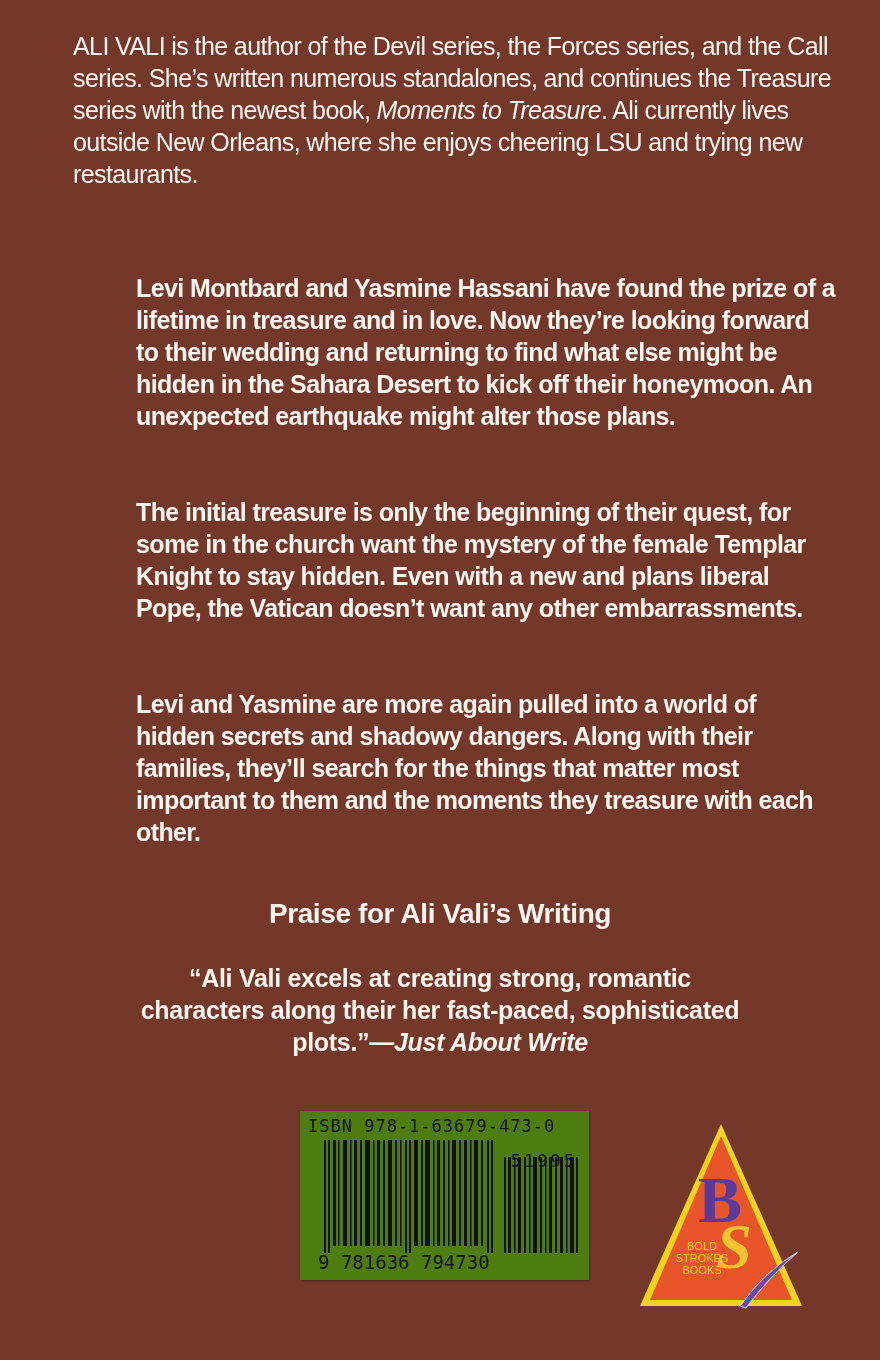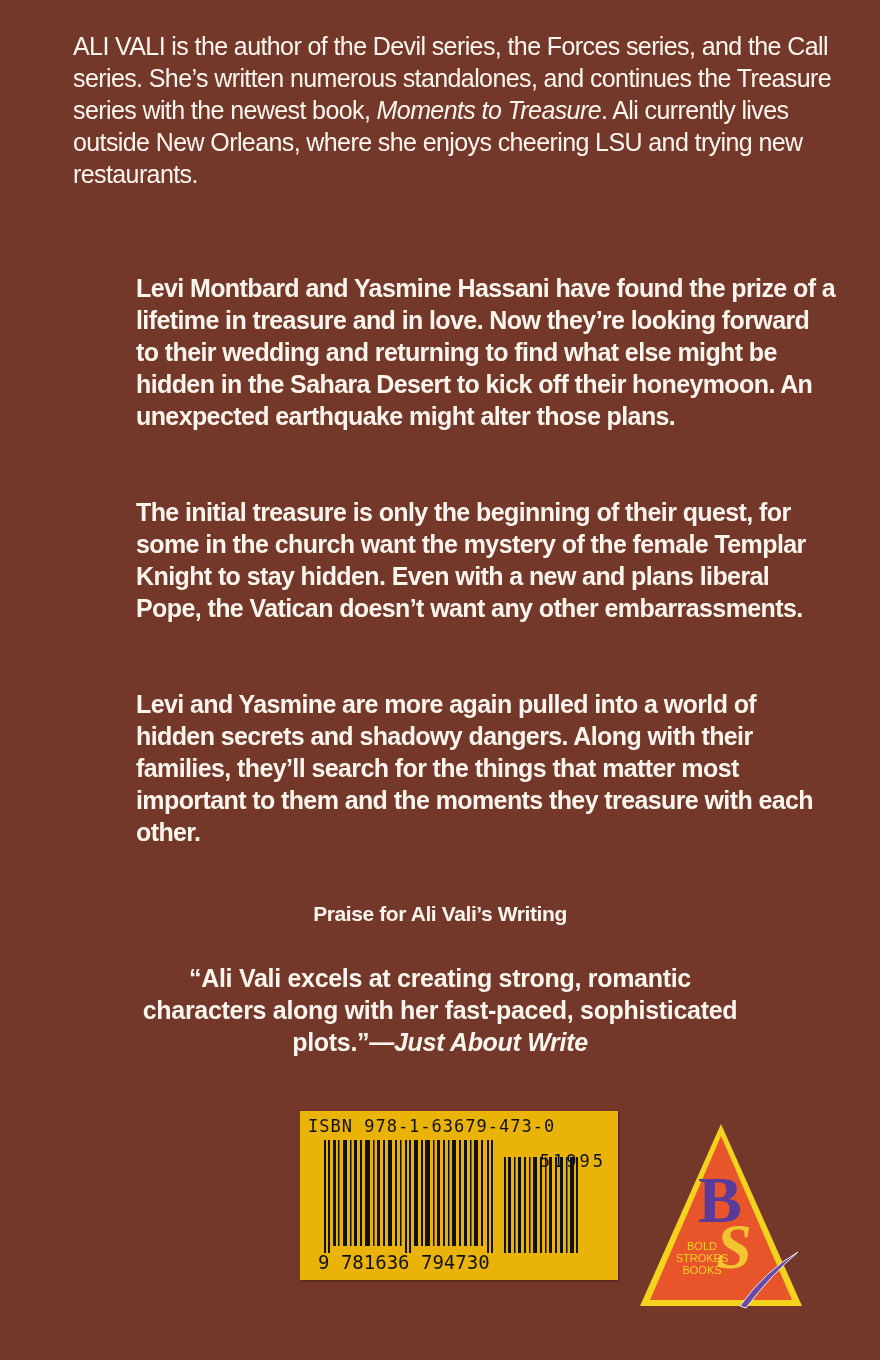--- a/index.html
+++ b/index.html
@@ -28,7 +28,7 @@
   .b3 { top: 672px; }
   .praise-heading {
     position: absolute; left: 0; width: 880px; top: 898px;
-    text-align: center; font-size: 21px; line-height: 32px; font-weight: bold;
+    text-align: center; font-size: 28px; line-height: 32px; font-weight: bold;
     letter-spacing: -0.4px; margin: 0;
   }
   .quote {

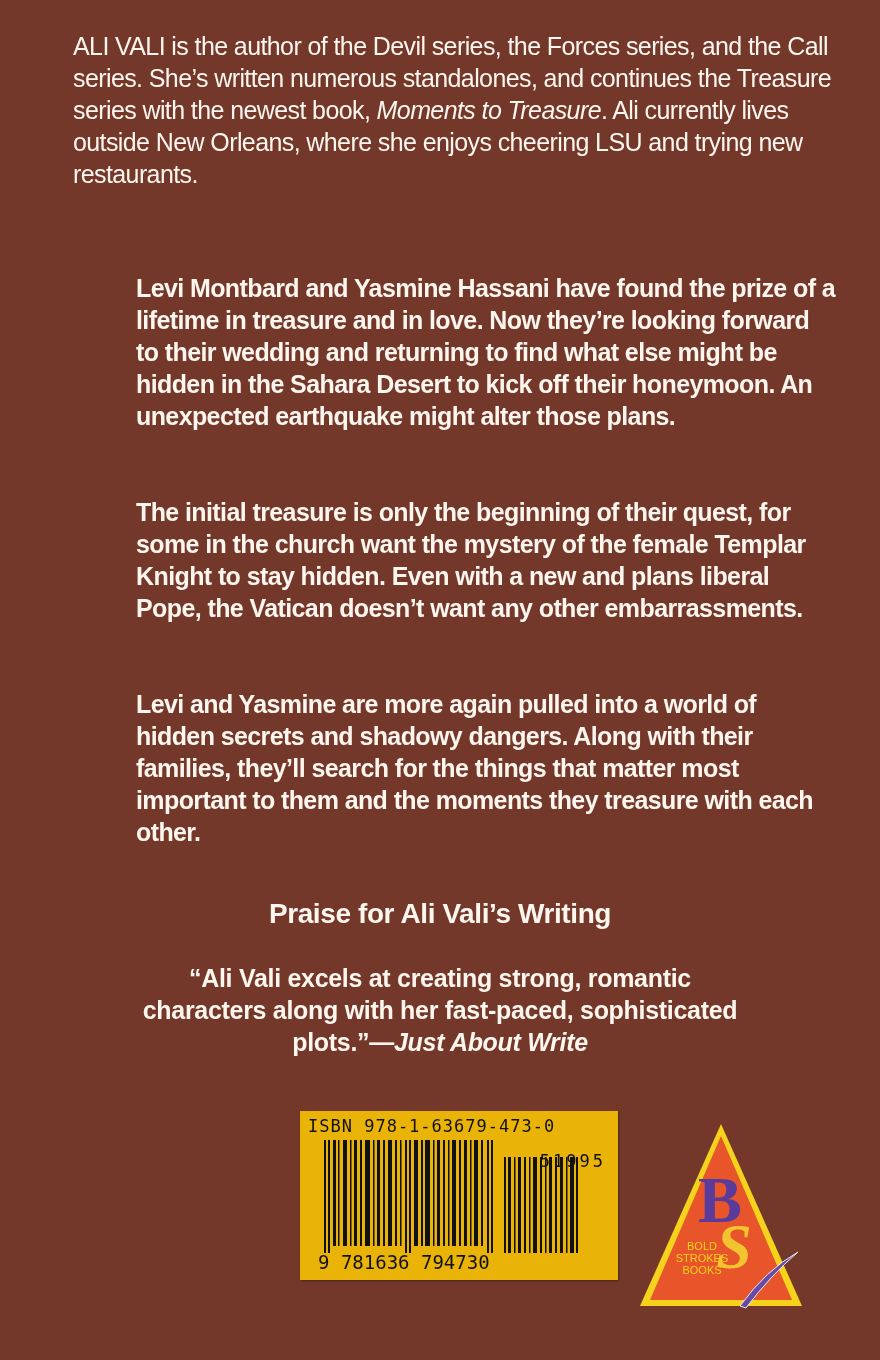--- a/index.html
+++ b/index.html
@@ -72,7 +72,7 @@
 <p class="blurb b3">Levi and Yasmine are more again pulled into a world of hidden secrets and shadowy dangers. Along with their families, they’ll search for the things that matter most important to them and the moments they treasure with each other.</p>
 
 <p class="praise-heading">Praise for Ali Vali’s Writing</p>
-<p class="quote"><span>“Ali Vali excels at creating strong, romantic characters along with her fast-paced, sophisticated plots.”—</span><span class="src">Just About Write</span></p>
+<p class="quote"><span>“Ali Vali excels at creating strong, romantic characters along their her fast-paced, sophisticated plots.”—</span><span class="src">Just About Write</span></p>
 
 <div class="barcode-box">
   <div class="isbn-text">ISBN 978-1-63679-473-0</div>

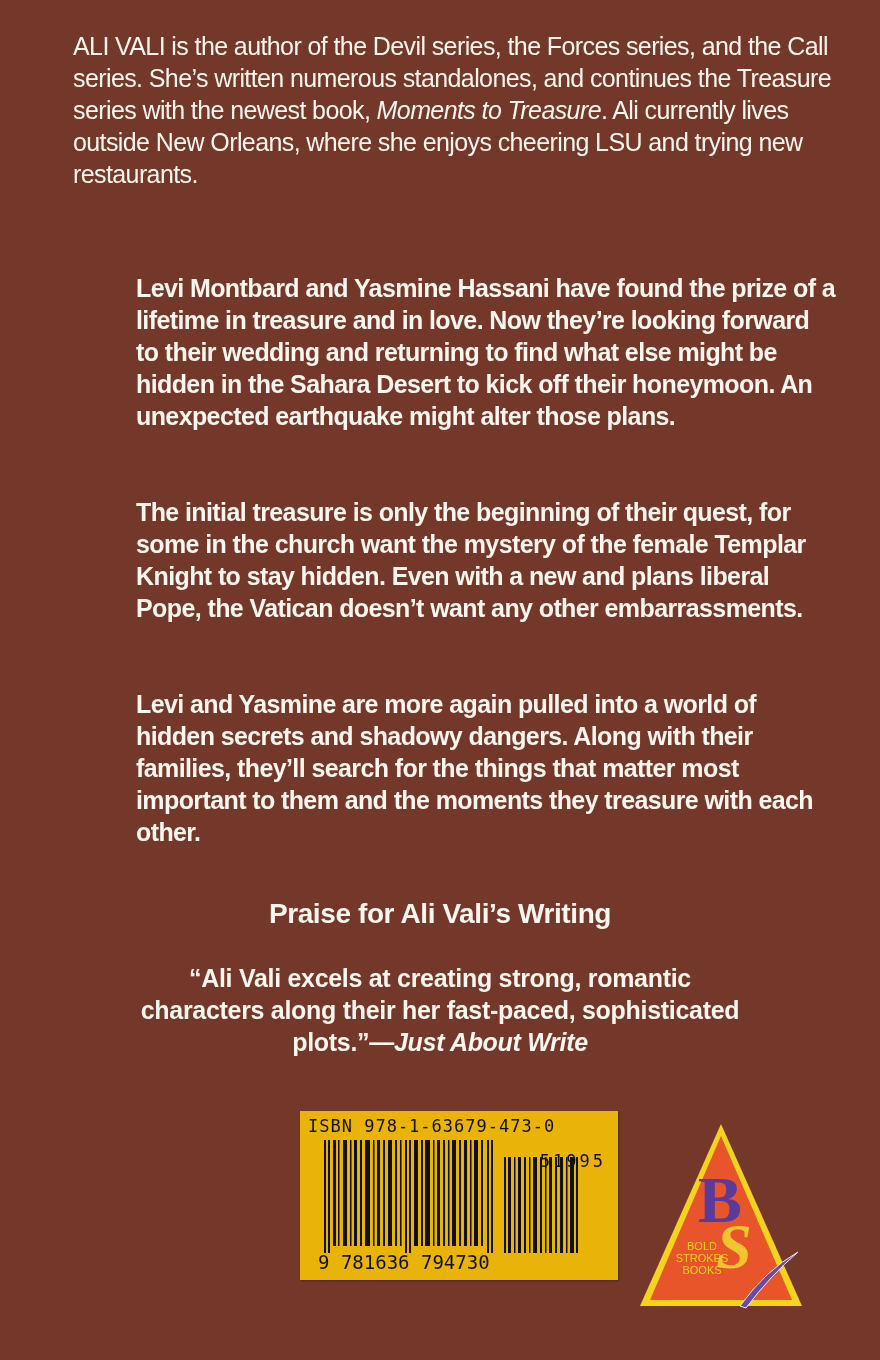--- a/index.html
+++ b/index.html
@@ -38,8 +38,8 @@
   }
   .quote .src { font-style: italic; }
   .barcode-box {
-    position: absolute; left: 300px; top: 1111px; width: 318px; height: 169px;
-    background: #eab308;
+    position: absolute; left: 300px; top: 1111px; width: 289px; height: 169px;
+    background: #4d7c0f;
     box-shadow: 1px 1px 2px rgba(0,0,0,0.35);
   }
   .isbn-text {

